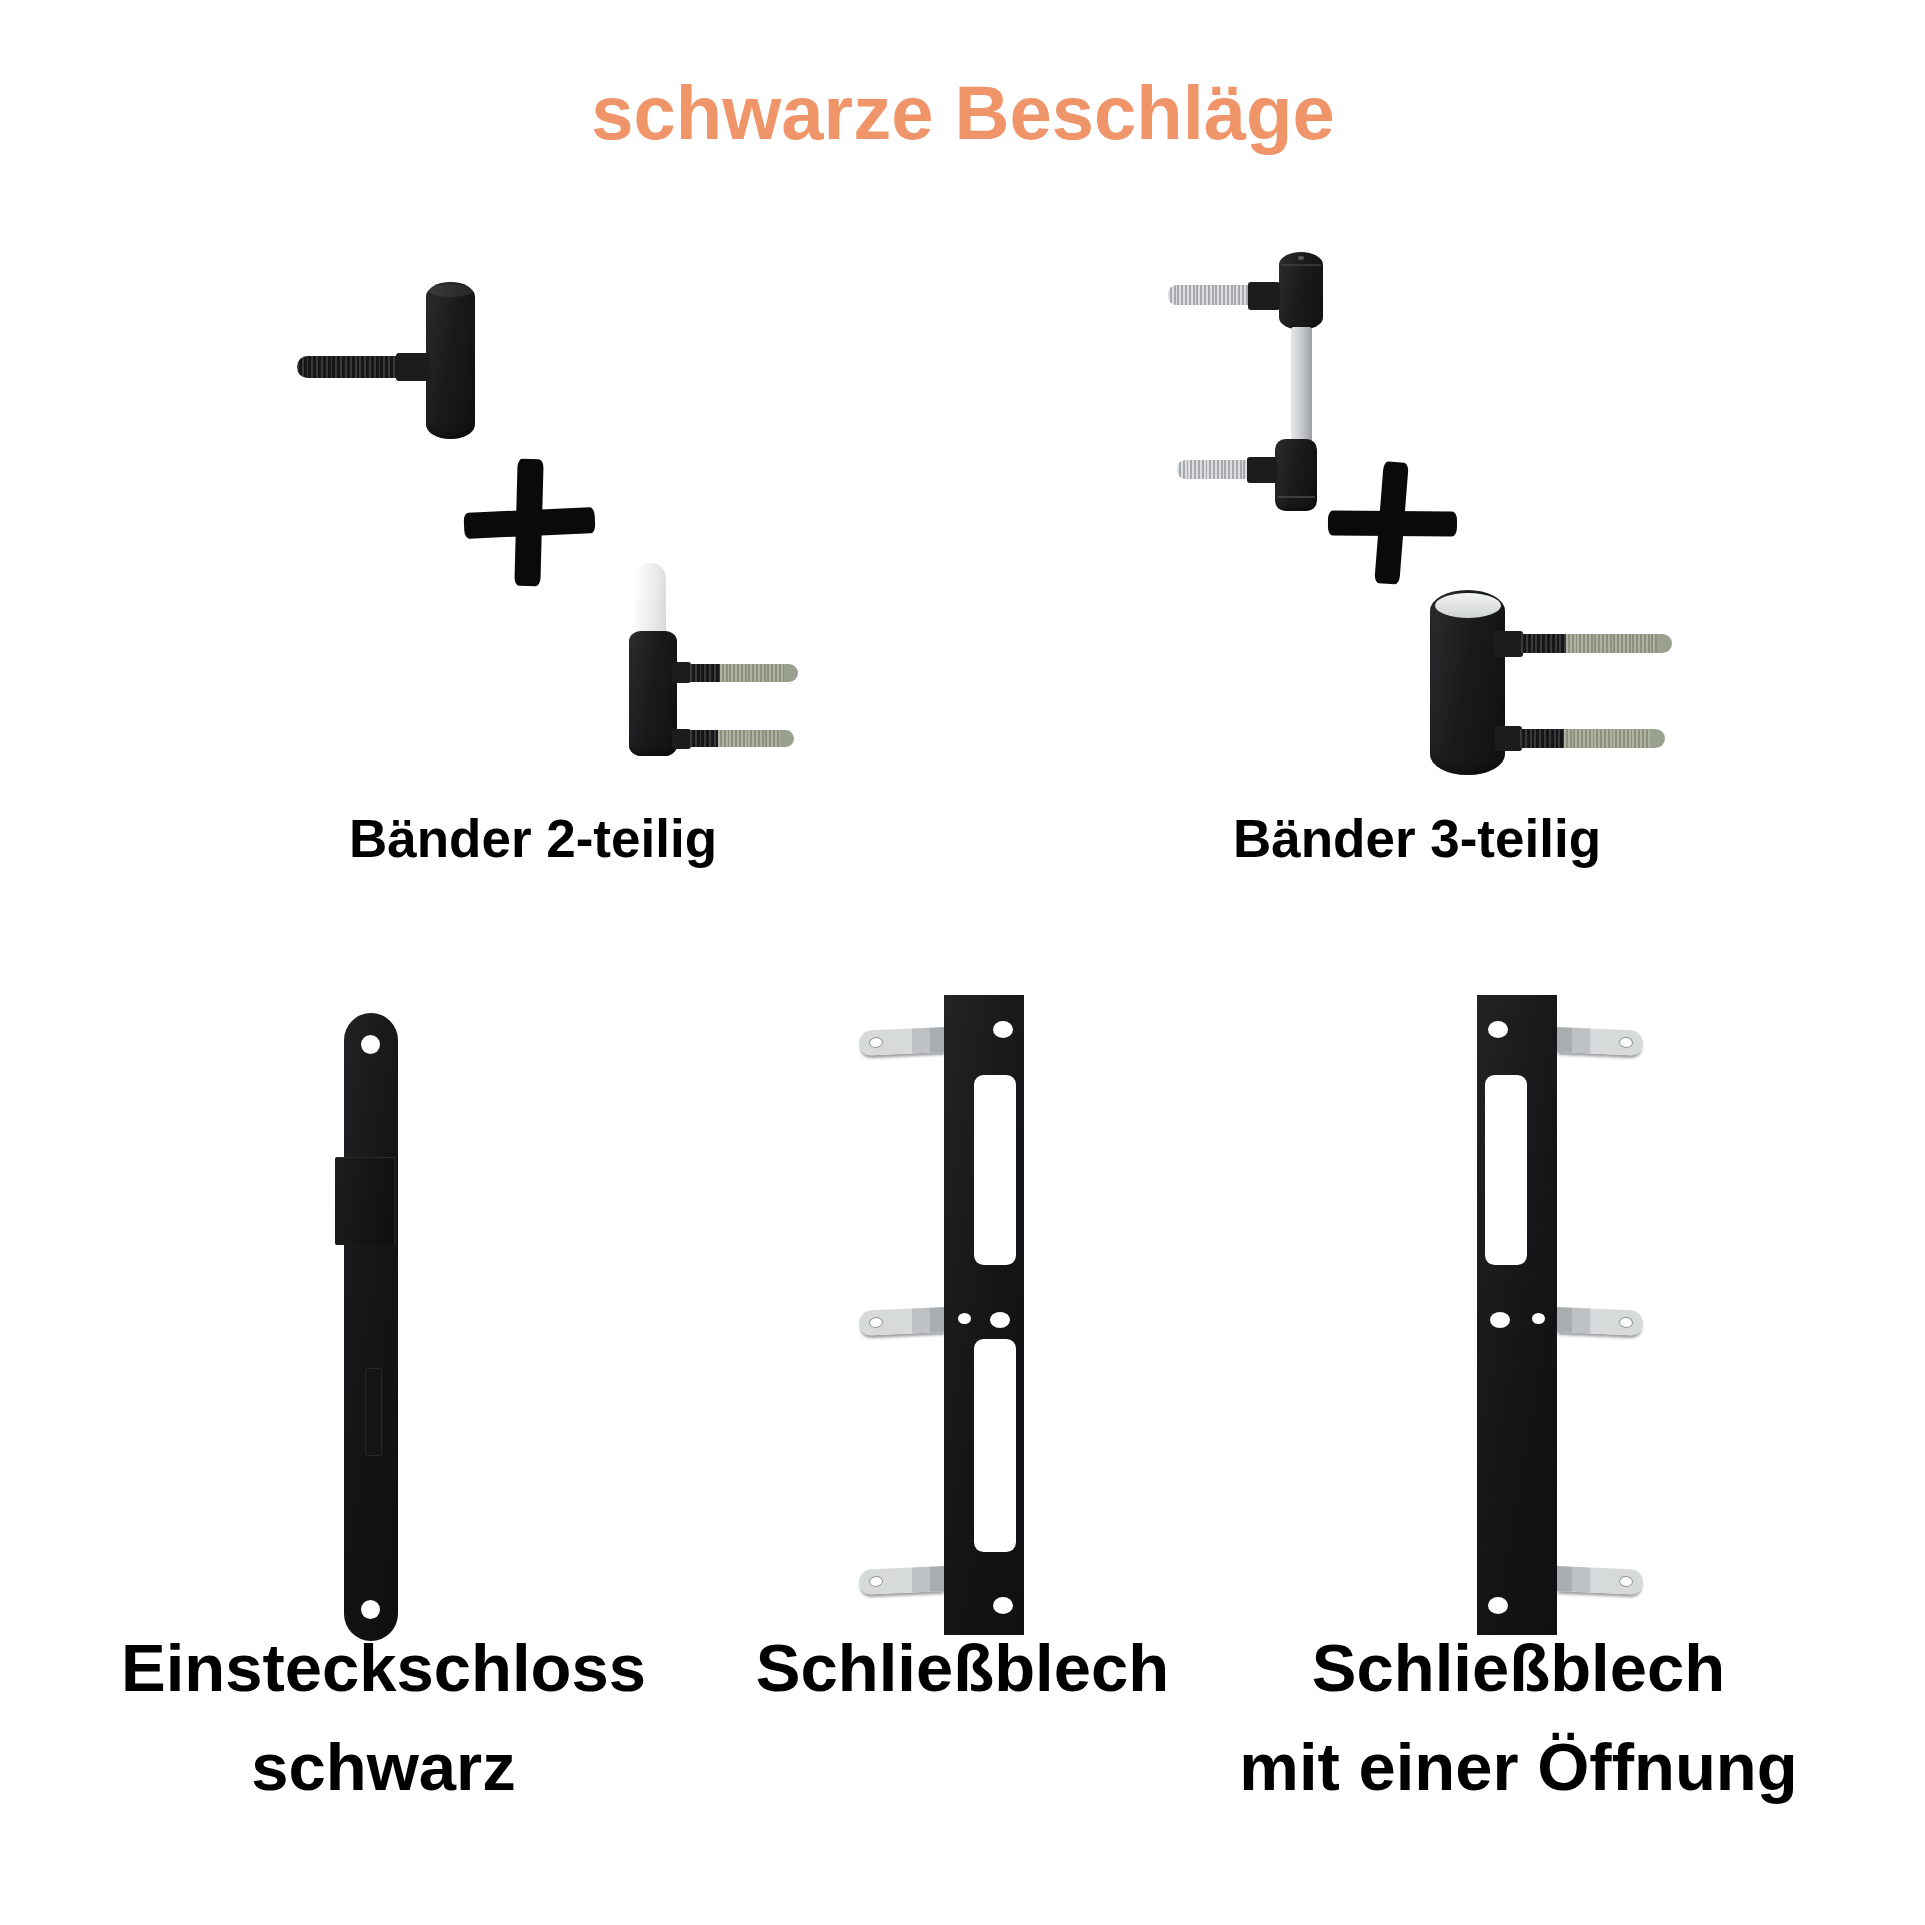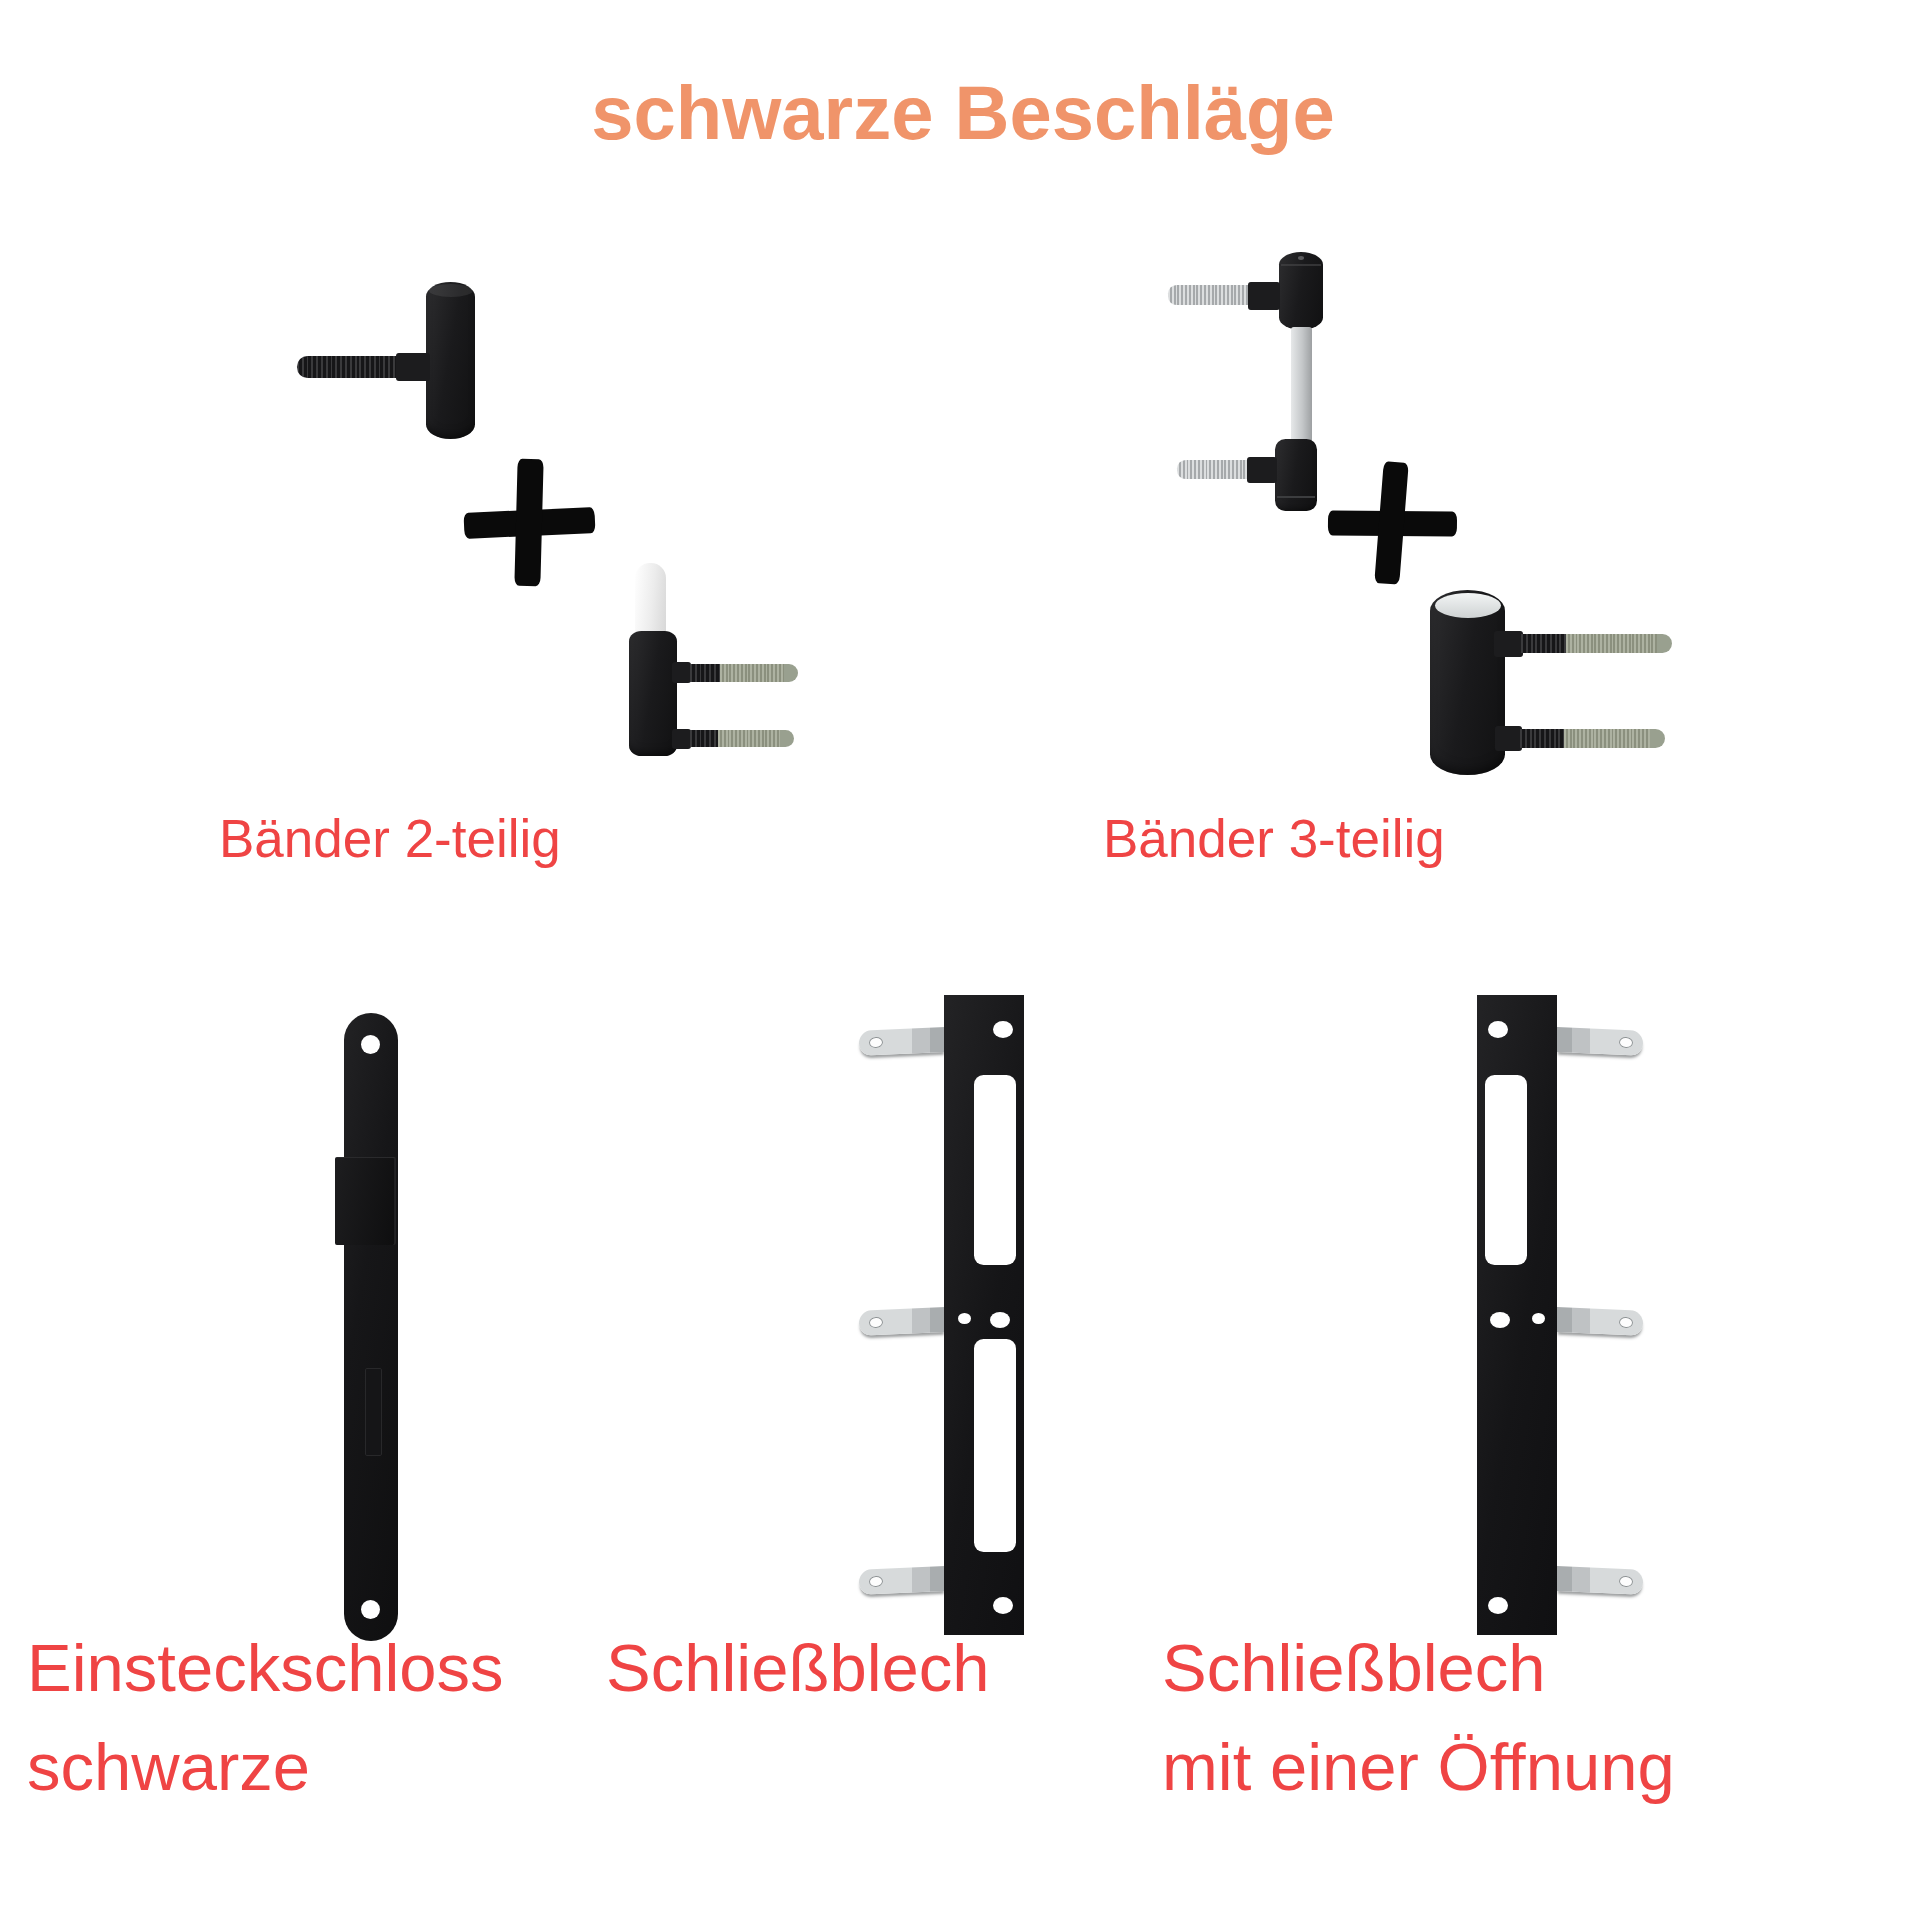--- a/index.html
+++ b/index.html
@@ -16,7 +16,7 @@
     margin:0;
   }
   .caption{
-    color:#ef4444;font-weight:400;
+    color:#000000;text-align:center;font-weight:700;
   }
   .cap-top{top:805px;width:628px;font-size:53px;line-height:68px;}
   .cap-2t{left:219px;}

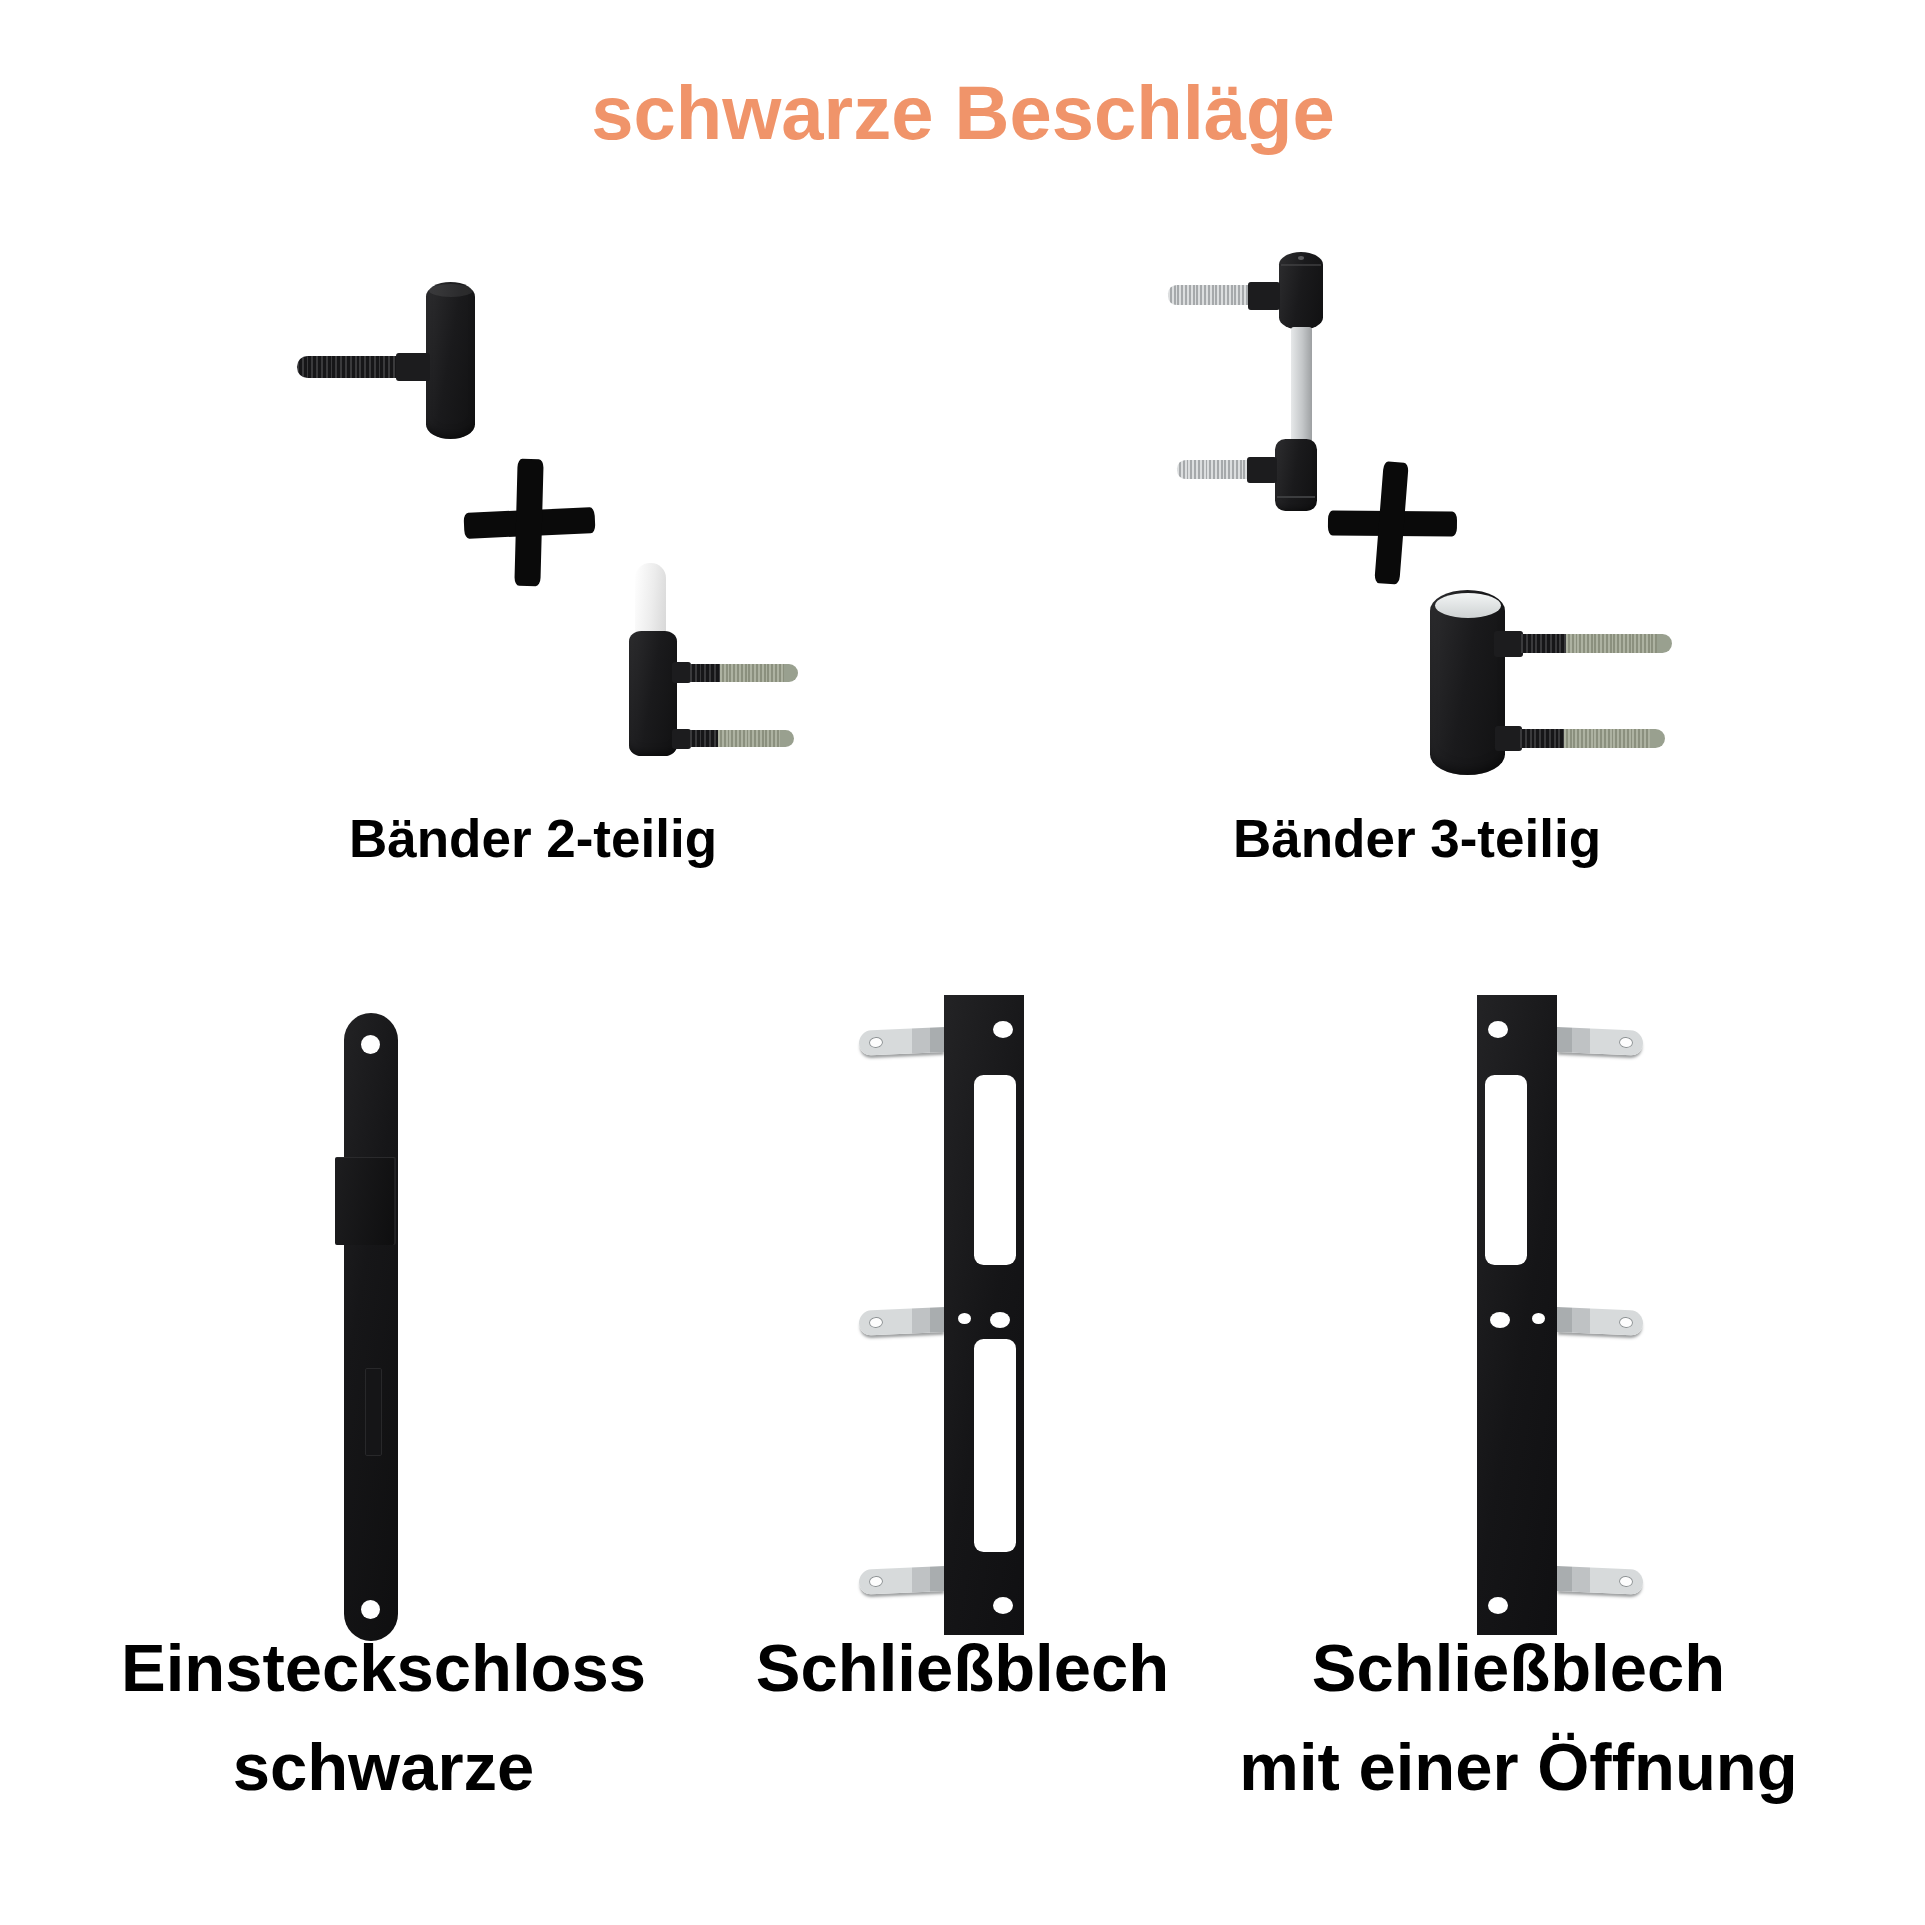--- a/index.html
+++ b/index.html
@@ -209,7 +209,7 @@
     <div class="lock-hole-bot hole"></div>
     <div class="caption cap-bottom cap-lock">
       <span>Einsteckschloss</span>
-      <span>schwarze</span>
+      <span>schwarz</span>
     </div>
   </section>
 

